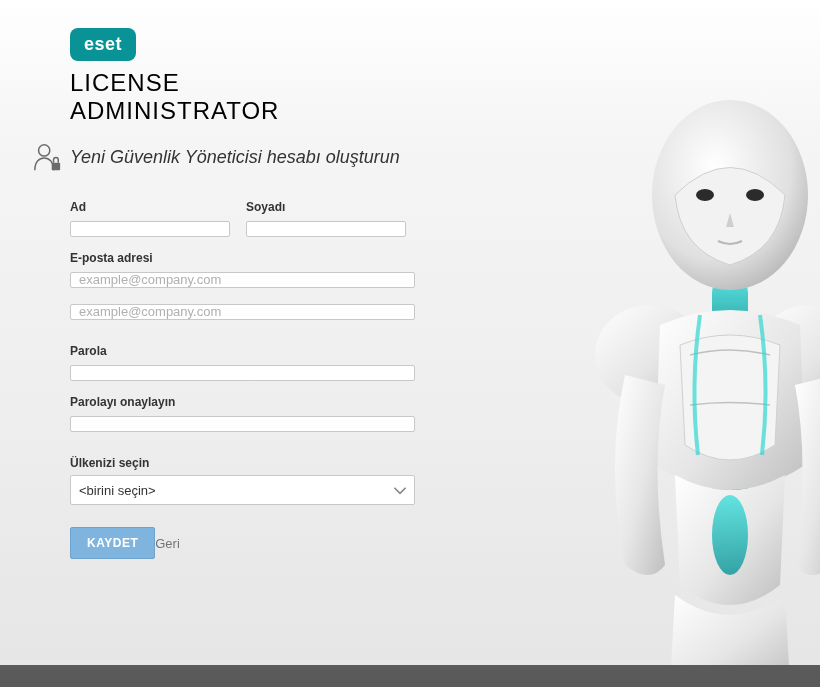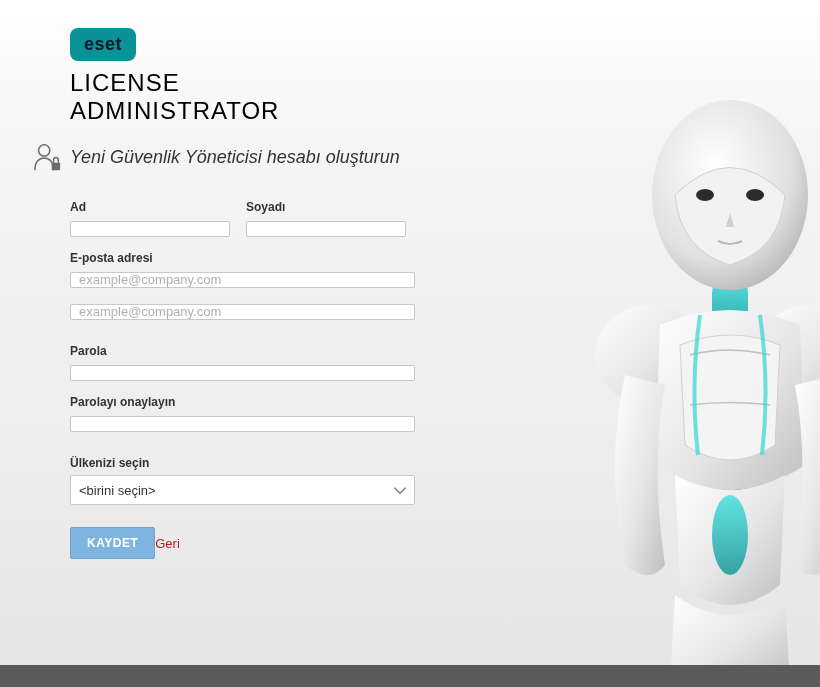--- a/index.html
+++ b/index.html
@@ -20,7 +20,7 @@
     .eset-logo {
       display: inline-block;
       background: #0a9396;
-      color: #0f172a;
+      color: #ffffff;
       font-weight: bold;
       font-size: 18px;
       padding: 6px 14px;

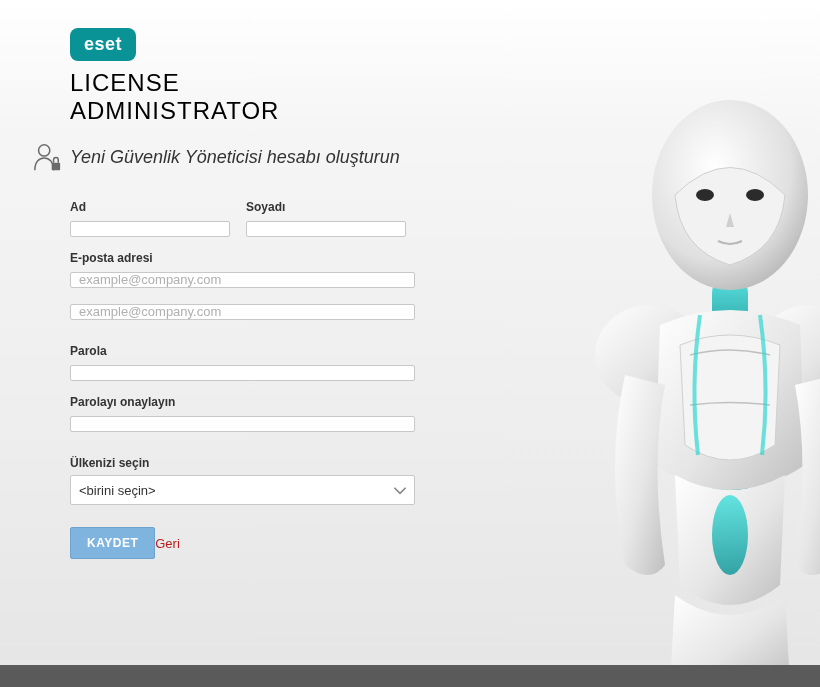--- a/index.html
+++ b/index.html
@@ -145,7 +145,7 @@
     .btn-link {
       background: none;
       border: none;
-      color: #b91c1c;
+      color: #737373;
       font-size: 13px;
       cursor: pointer;
     }

